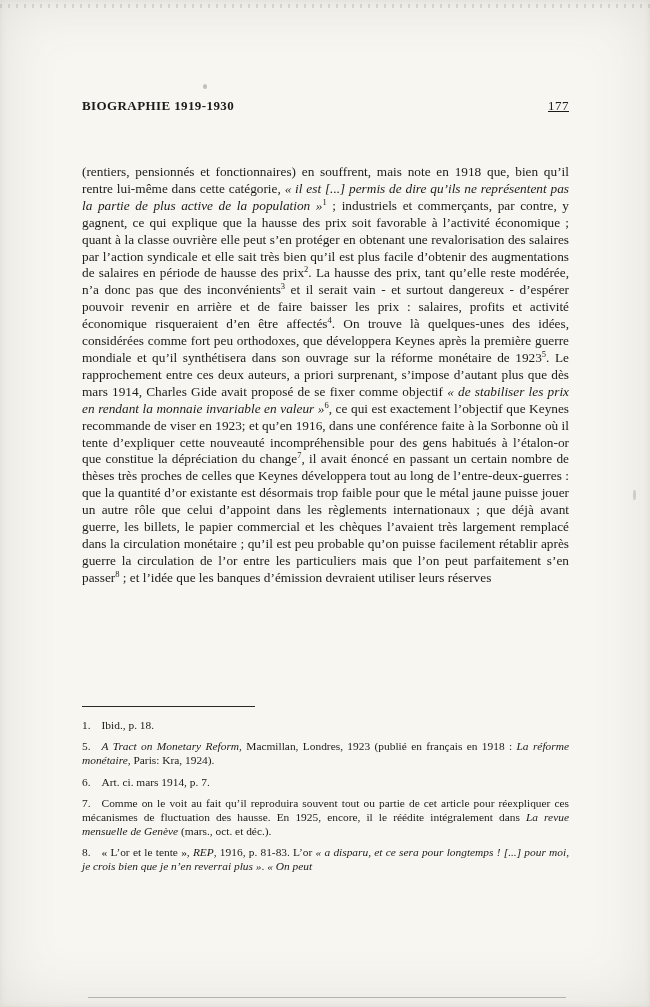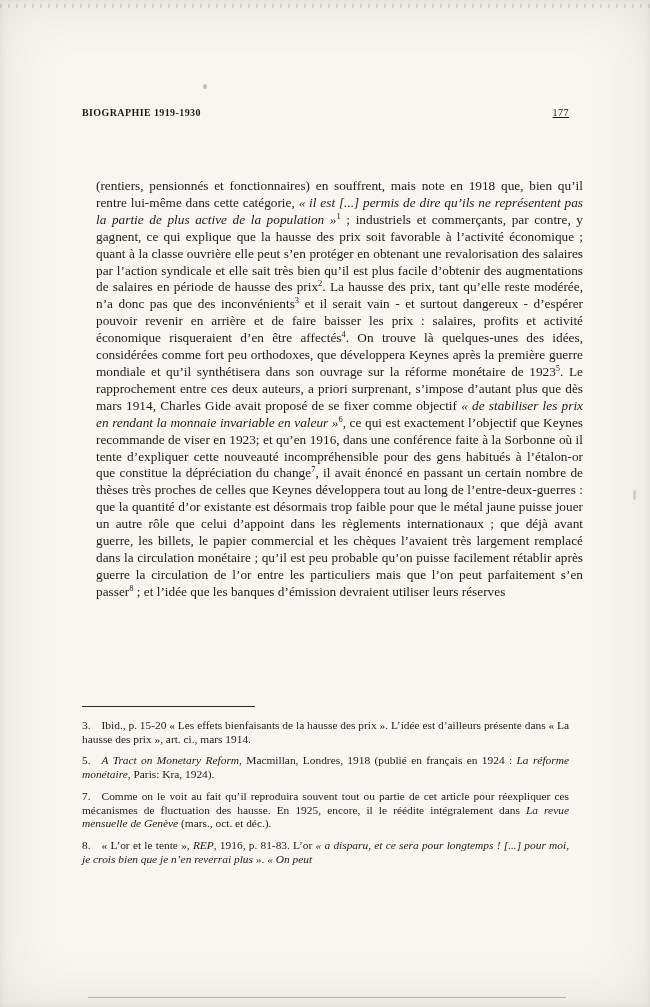--- a/index.html
+++ b/index.html
@@ -57,13 +57,13 @@
 
   .header {
     position: absolute;
-    top: 107px;
+    top: 98px;
     left: 82px;
     width: 487px;
     display: flex;
     justify-content: space-between;
     align-items: baseline;
-    font-size: 10px;
+    font-size: 13px;
     text-align: center;
   }
   .header .title {

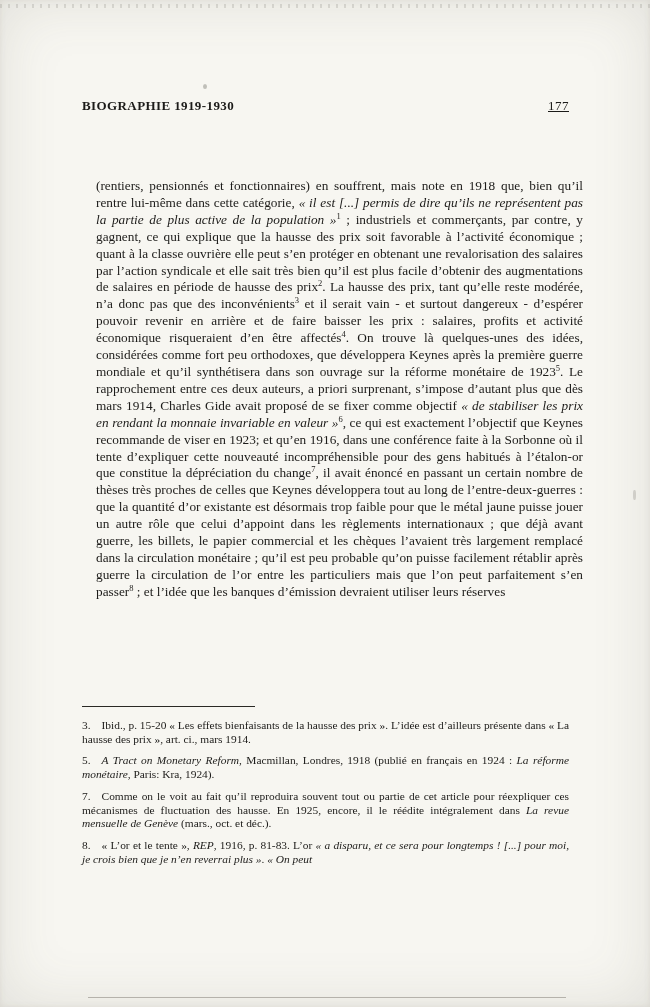--- a/index.html
+++ b/index.html
@@ -81,7 +81,7 @@
     top: 164px;
     left: 82px;
     width: 487px;
-    margin: 14px;
+    margin: 0;
     font-size: 13.3px;
     line-height: 16.9px;
     text-align: justify;

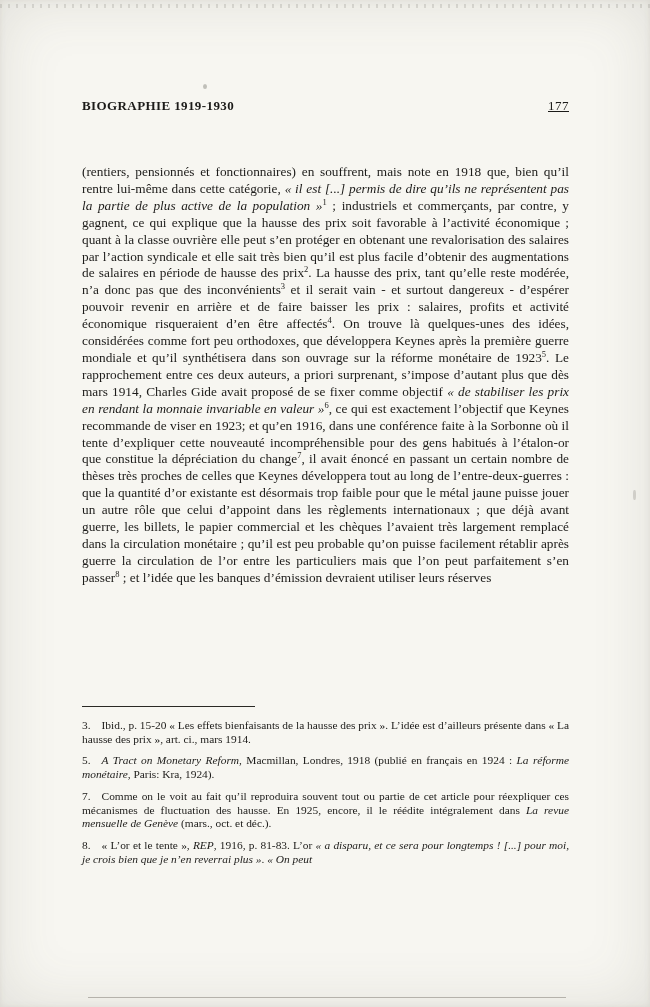--- a/index.html
+++ b/index.html
@@ -135,6 +135,7 @@
   <div class="fnrule"></div>
 
   <div class="footnotes" id="footnotes">
+      <div class="footnote"><span class="fn-num">1.</span><span><span>Ibid., p. 18.</span></span></div>
       <div class="footnote"><span class="fn-num">3.</span><span><span>Ibid., p. 15-20 « Les effets bienfaisants de la hausse des prix ». L’idée est d’ailleurs présente dans « La hausse des prix », art. ci., mars 1914.</span></span></div>
       <div class="footnote"><span class="fn-num">5.</span><span><span class="it">A Tract on Monetary Reform</span><span>, Macmillan, Londres, 1918 (publié en français en 1924 : </span><span class="it">La réforme monétaire</span><span>, Paris: Kra, 1924).</span></span></div>
       <div class="footnote"><span class="fn-num">7.</span><span><span>Comme on le voit au fait qu’il reproduira souvent tout ou partie de cet article pour réexpliquer ces mécanismes de fluctuation des hausse. En 1925, encore, il le réédite intégralement dans </span><span class="it">La revue mensuelle de Genève</span><span> (mars., oct. et déc.).</span></span></div>

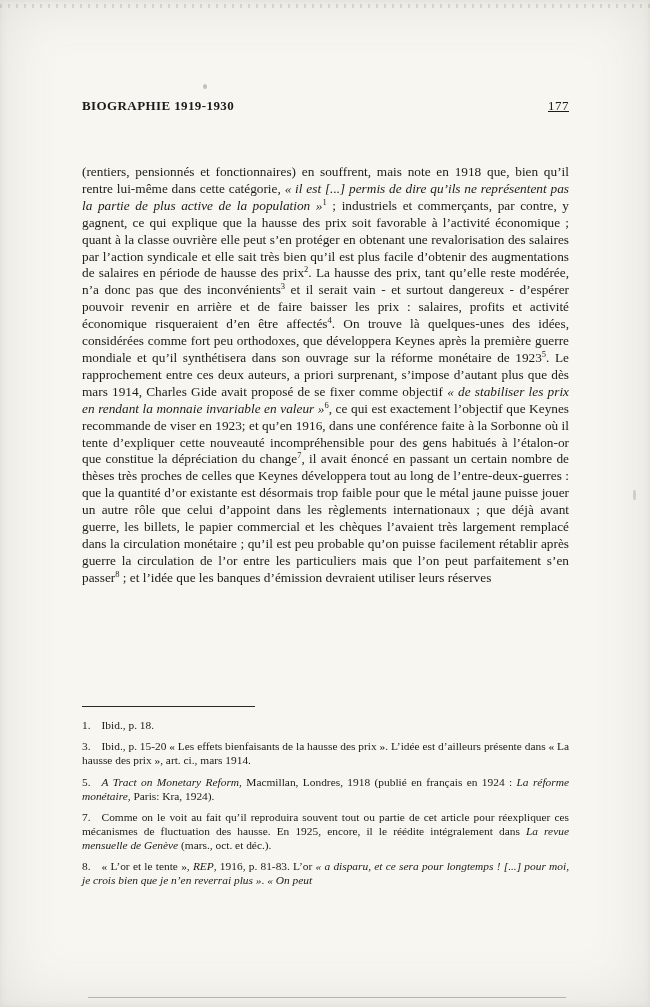--- a/index.html
+++ b/index.html
@@ -136,7 +136,6 @@
 
   <div class="footnotes" id="footnotes">
       <div class="footnote"><span class="fn-num">1.</span><span><span>Ibid., p. 18.</span></span></div>
-      <div class="footnote"><span class="fn-num">3.</span><span><span>Ibid., p. 15-20 « Les effets bienfaisants de la hausse des prix ». L’idée est d’ailleurs présente dans « La hausse des prix », art. ci., mars 1914.</span></span></div>
       <div class="footnote"><span class="fn-num">5.</span><span><span class="it">A Tract on Monetary Reform</span><span>, Macmillan, Londres, 1918 (publié en français en 1924 : </span><span class="it">La réforme monétaire</span><span>, Paris: Kra, 1924).</span></span></div>
       <div class="footnote"><span class="fn-num">7.</span><span><span>Comme on le voit au fait qu’il reproduira souvent tout ou partie de cet article pour réexpliquer ces mécanismes de fluctuation des hausse. En 1925, encore, il le réédite intégralement dans </span><span class="it">La revue mensuelle de Genève</span><span> (mars., oct. et déc.).</span></span></div>
       <div class="footnote"><span class="fn-num">8.</span><span><span>« L’or et le tente », </span><span class="it">REP</span><span>, 1916, p. 81-83. L’or </span><span class="it">« a disparu, et ce sera pour longtemps ! [...] pour moi, je crois bien que je n’en reverrai plus »</span><span>. </span><span class="it">« On peut</span></span></div>

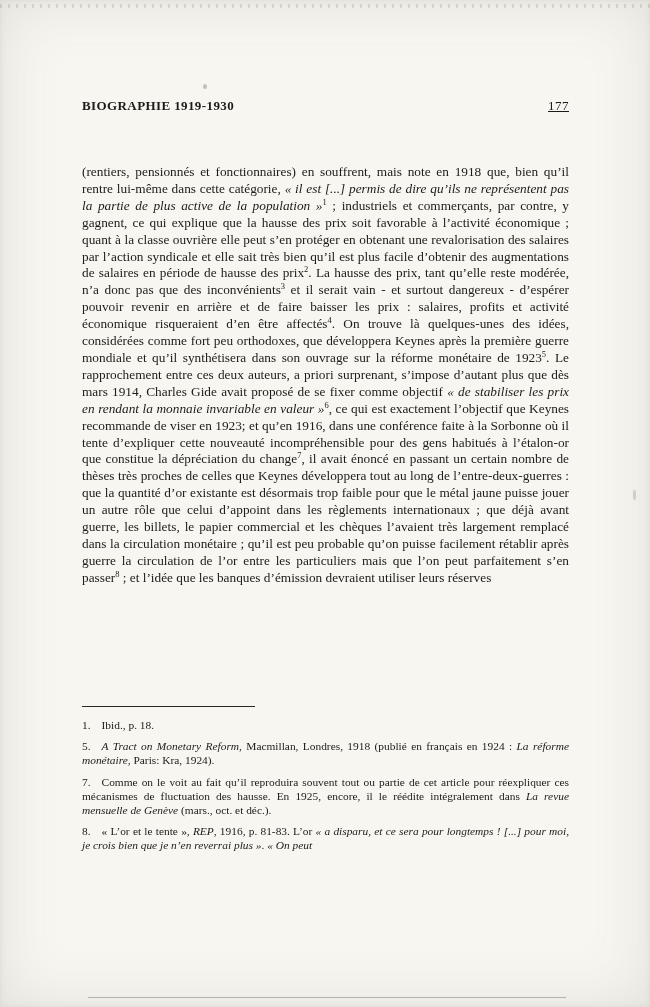--- a/index.html
+++ b/index.html
@@ -136,7 +136,7 @@
 
   <div class="footnotes" id="footnotes">
       <div class="footnote"><span class="fn-num">1.</span><span><span>Ibid., p. 18.</span></span></div>
-      <div class="footnote"><span class="fn-num">5.</span><span><span class="it">A Tract on Monetary Reform</span><span>, Macmillan, Londres, 1918 (publié en français en 1924 : </span><span class="it">La réforme monétaire</span><span>, Paris: Kra, 1924).</span></span></div>
+      <div class="footnote"><span class="fn-num">5.</span><span><span class="it">A Tract on Monetary Reform</span><span>, Macmillan, Londres, 1923 (publié en français en 1918 : </span><span class="it">La réforme monétaire</span><span>, Paris: Kra, 1924).</span></span></div>
       <div class="footnote"><span class="fn-num">7.</span><span><span>Comme on le voit au fait qu’il reproduira souvent tout ou partie de cet article pour réexpliquer ces mécanismes de fluctuation des hausse. En 1925, encore, il le réédite intégralement dans </span><span class="it">La revue mensuelle de Genève</span><span> (mars., oct. et déc.).</span></span></div>
       <div class="footnote"><span class="fn-num">8.</span><span><span>« L’or et le tente », </span><span class="it">REP</span><span>, 1916, p. 81-83. L’or </span><span class="it">« a disparu, et ce sera pour longtemps ! [...] pour moi, je crois bien que je n’en reverrai plus »</span><span>. </span><span class="it">« On peut</span></span></div>
     </div>

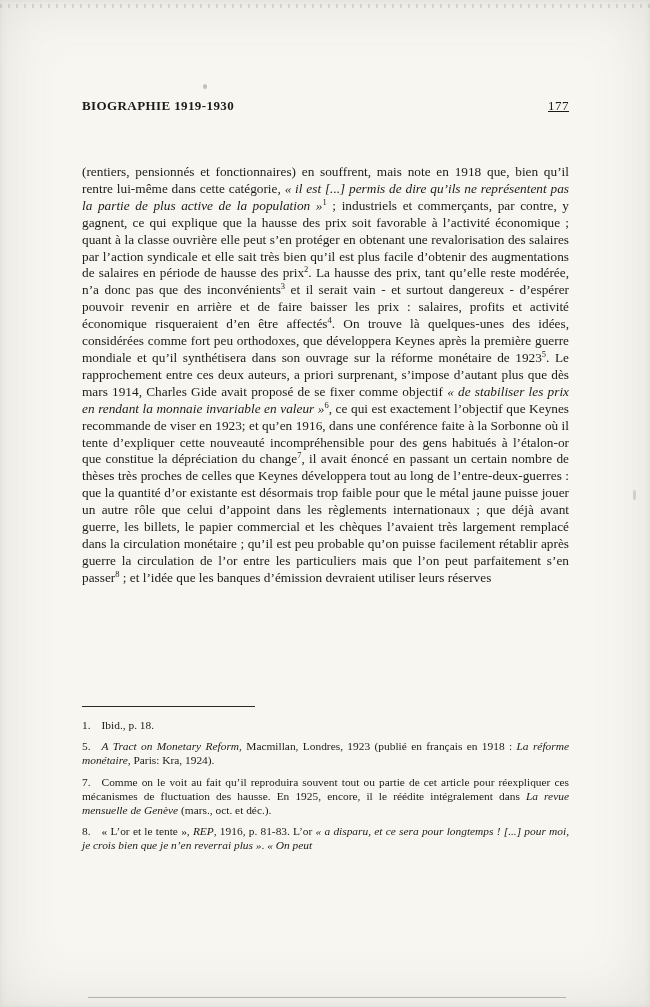--- a/index.html
+++ b/index.html
@@ -137,6 +137,7 @@
   <div class="footnotes" id="footnotes">
       <div class="footnote"><span class="fn-num">1.</span><span><span>Ibid., p. 18.</span></span></div>
       <div class="footnote"><span class="fn-num">5.</span><span><span class="it">A Tract on Monetary Reform</span><span>, Macmillan, Londres, 1923 (publié en français en 1918 : </span><span class="it">La réforme monétaire</span><span>, Paris: Kra, 1924).</span></span></div>
+      <div class="footnote"><span class="fn-num">6.</span><span><span>Art. ci. mars 1914, p. 7.</span></span></div>
       <div class="footnote"><span class="fn-num">7.</span><span><span>Comme on le voit au fait qu’il reproduira souvent tout ou partie de cet article pour réexpliquer ces mécanismes de fluctuation des hausse. En 1925, encore, il le réédite intégralement dans </span><span class="it">La revue mensuelle de Genève</span><span> (mars., oct. et déc.).</span></span></div>
       <div class="footnote"><span class="fn-num">8.</span><span><span>« L’or et le tente », </span><span class="it">REP</span><span>, 1916, p. 81-83. L’or </span><span class="it">« a disparu, et ce sera pour longtemps ! [...] pour moi, je crois bien que je n’en reverrai plus »</span><span>. </span><span class="it">« On peut</span></span></div>
     </div>

